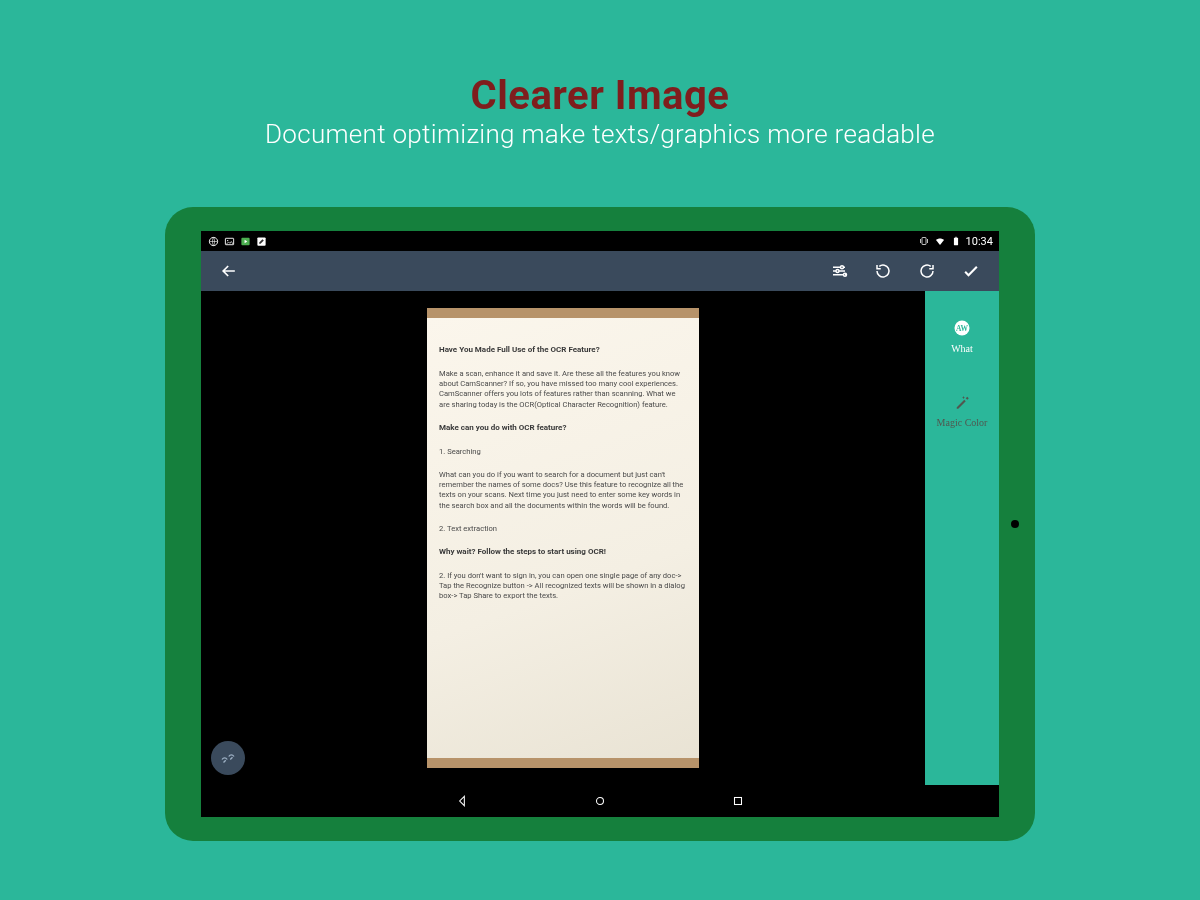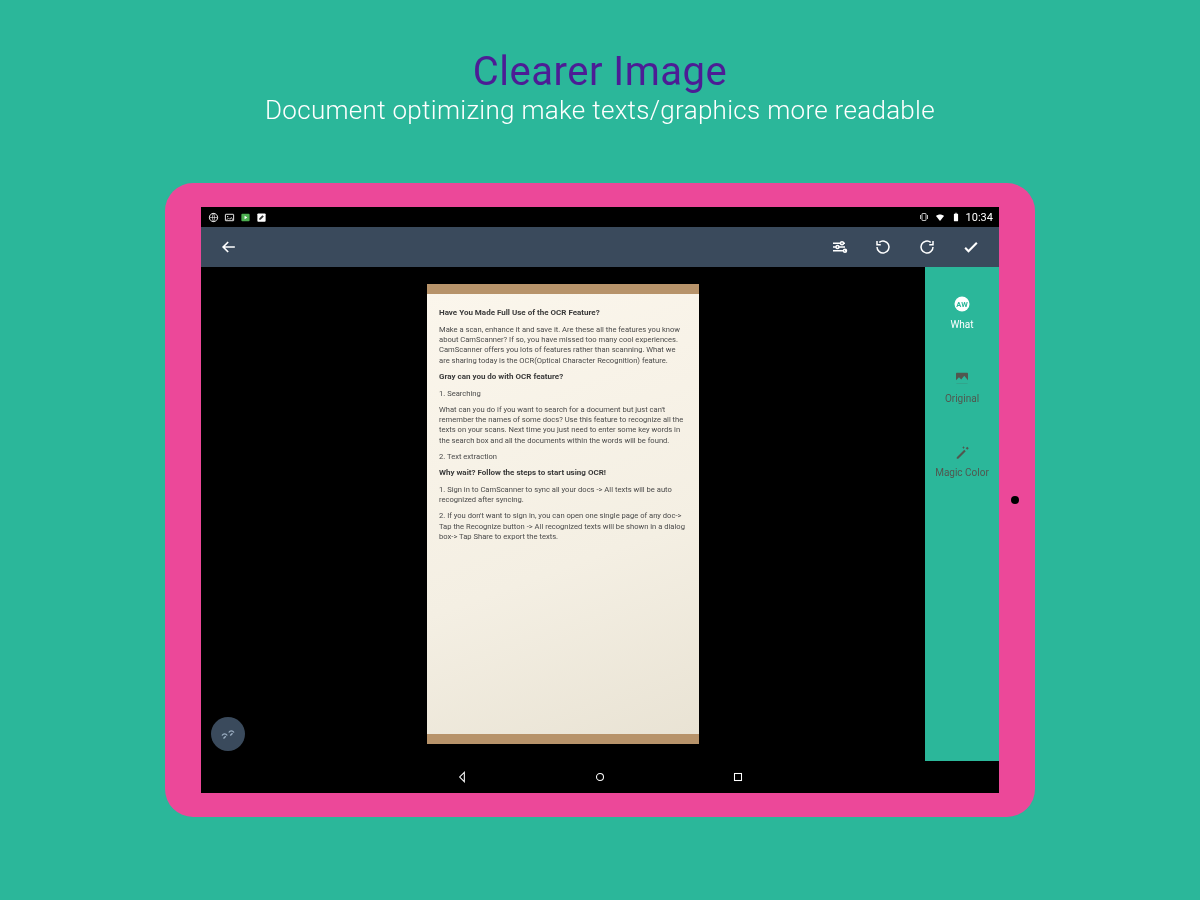--- a/index.html
+++ b/index.html
@@ -12,10 +12,10 @@
     align-items: center;
   }
   .heading {
-    color: #4c1d95;
+    color: #7f1d1d;
     font-size: 40px;
-    font-weight: 400;
-    margin-top: 48px;
+    font-weight: 700;
+    margin-top: 72px;
     letter-spacing: 0.5px;
   }
   .subheading {

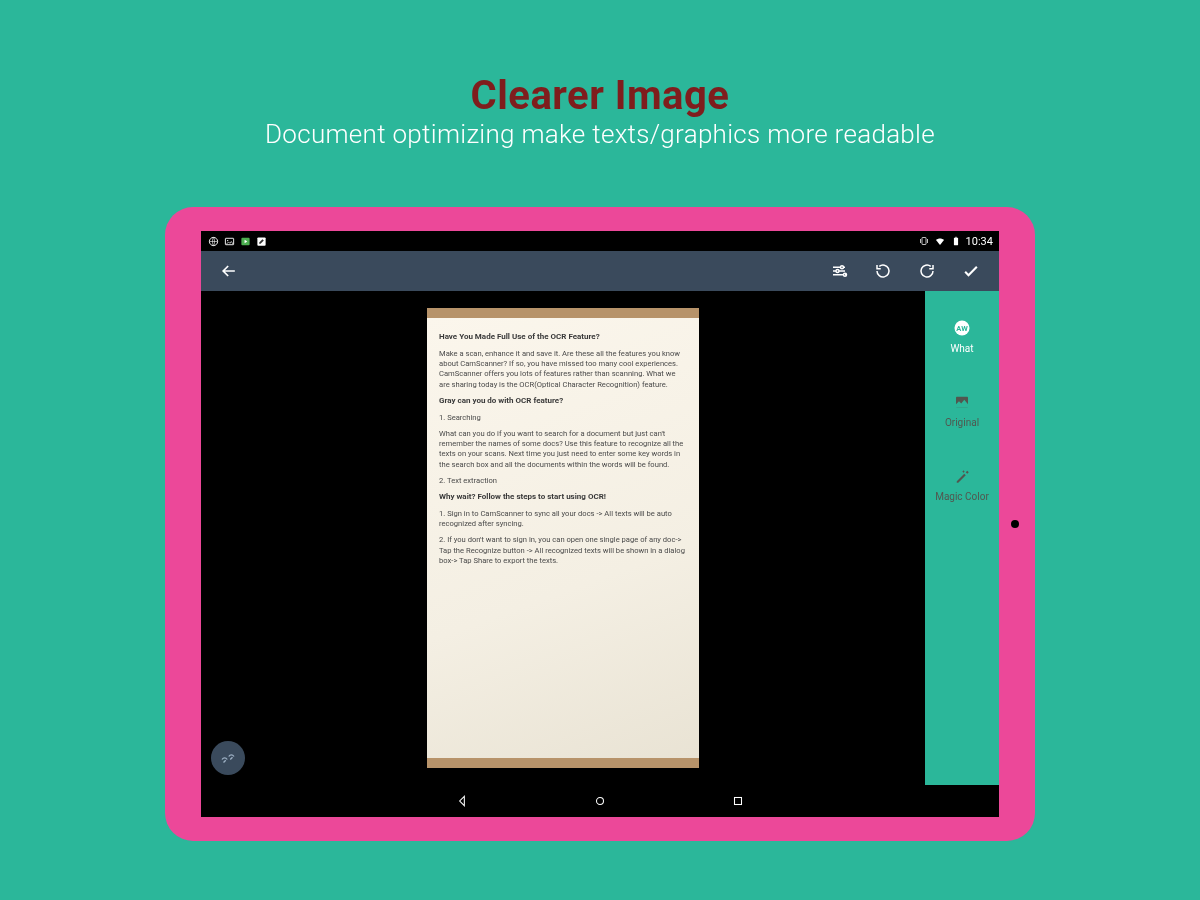--- a/index.html
+++ b/index.html
@@ -28,7 +28,7 @@
     margin-top: 58px;
     width: 870px;
     height: 634px;
-    background: #ec4899;
+    background: #15803d;
     border-radius: 28px;
     position: relative;
     padding: 24px 36px 24px 36px;

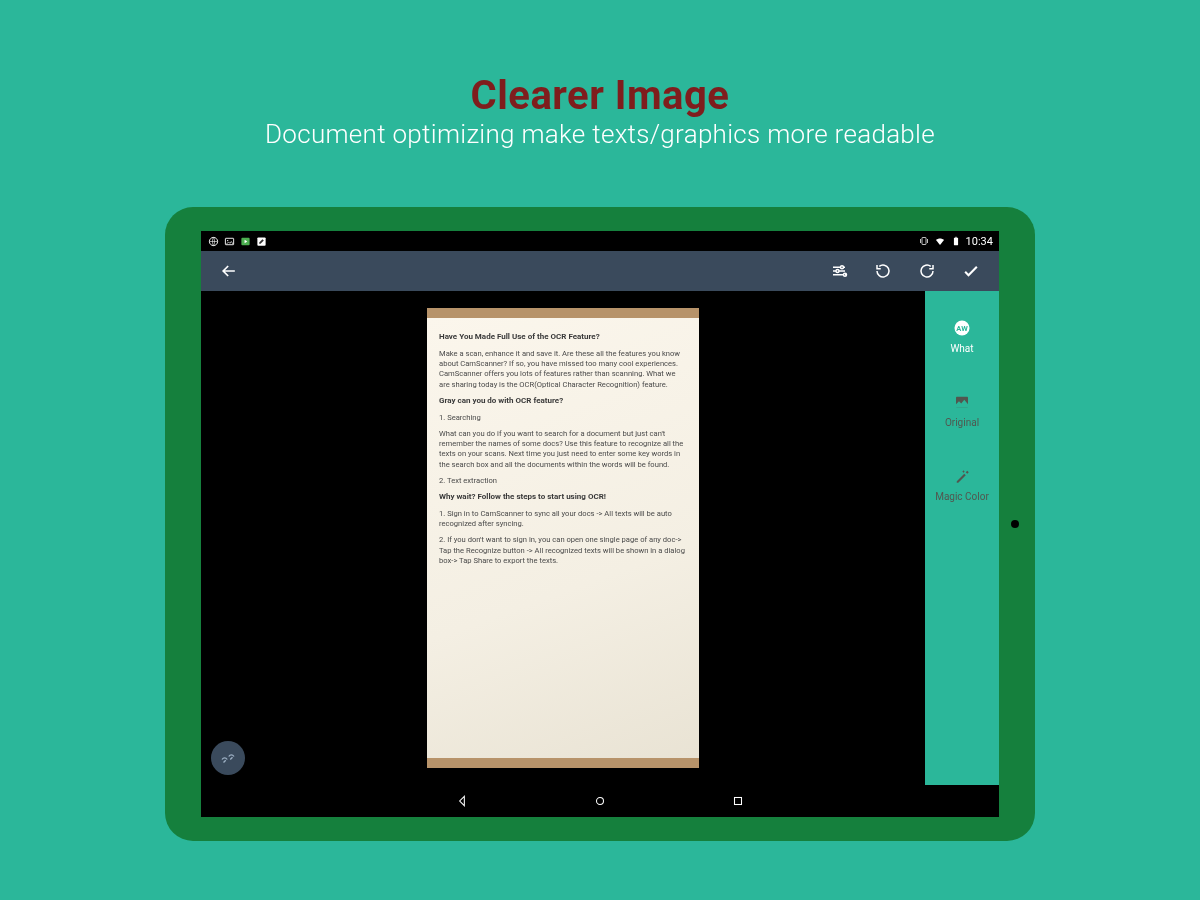--- a/index.html
+++ b/index.html
@@ -131,6 +131,7 @@
     gap: 4px;
     cursor: pointer;
     font-size: 10px;
+    font-family: Liberation Serif, serif;
   }
   .filter-item.active { color: #fff; }
   .filter-item.dim { color: #51574f; }

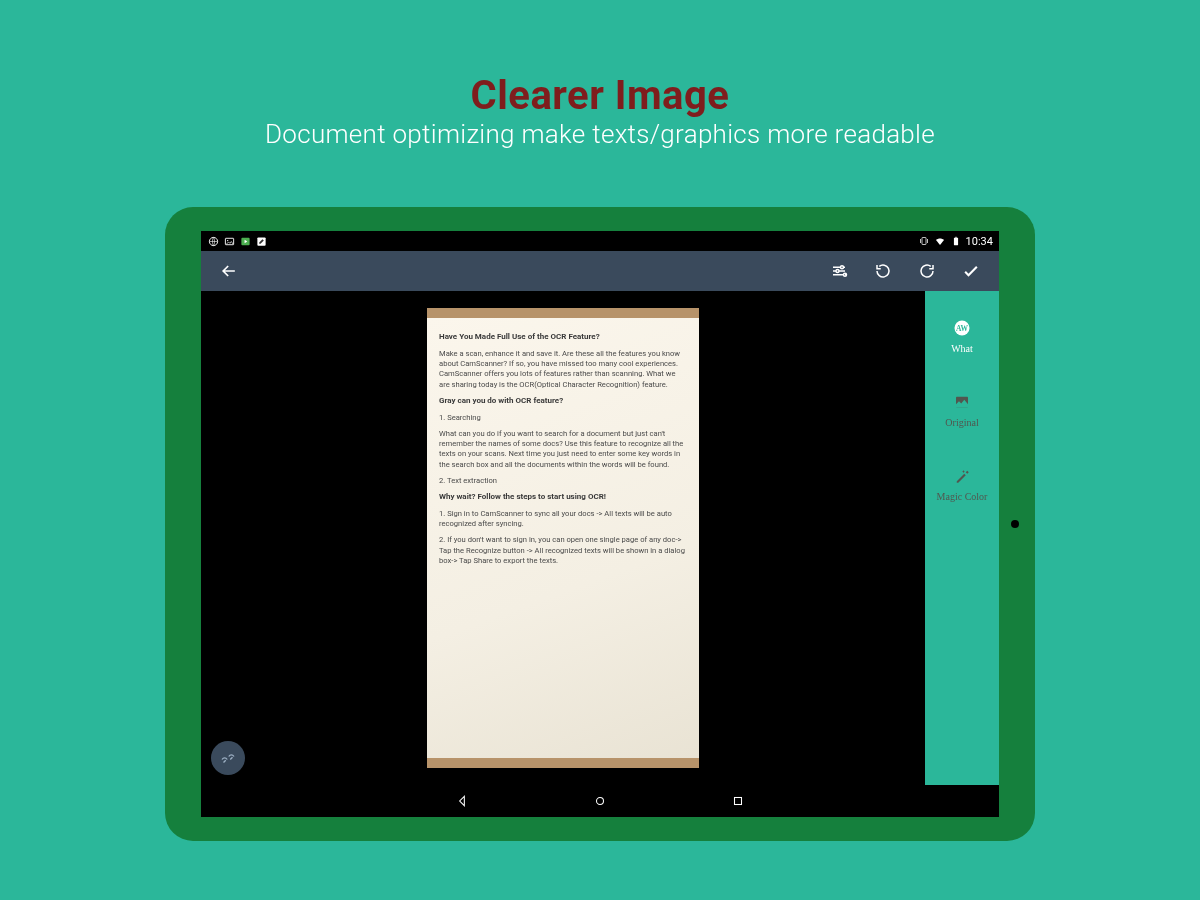--- a/index.html
+++ b/index.html
@@ -110,7 +110,7 @@
     box-shadow: 0 0 6px rgba(0,0,0,0.5);
   }
   .doc-page b { color: #3a3a3a; font-size: 8px; }
-  .doc-page p { margin-bottom: 6px; }
+  .doc-page p { margin-bottom: 6px; margin-top: 13px; }
   .filter-rail {
     width: 74px;
     background: #2bb79a;

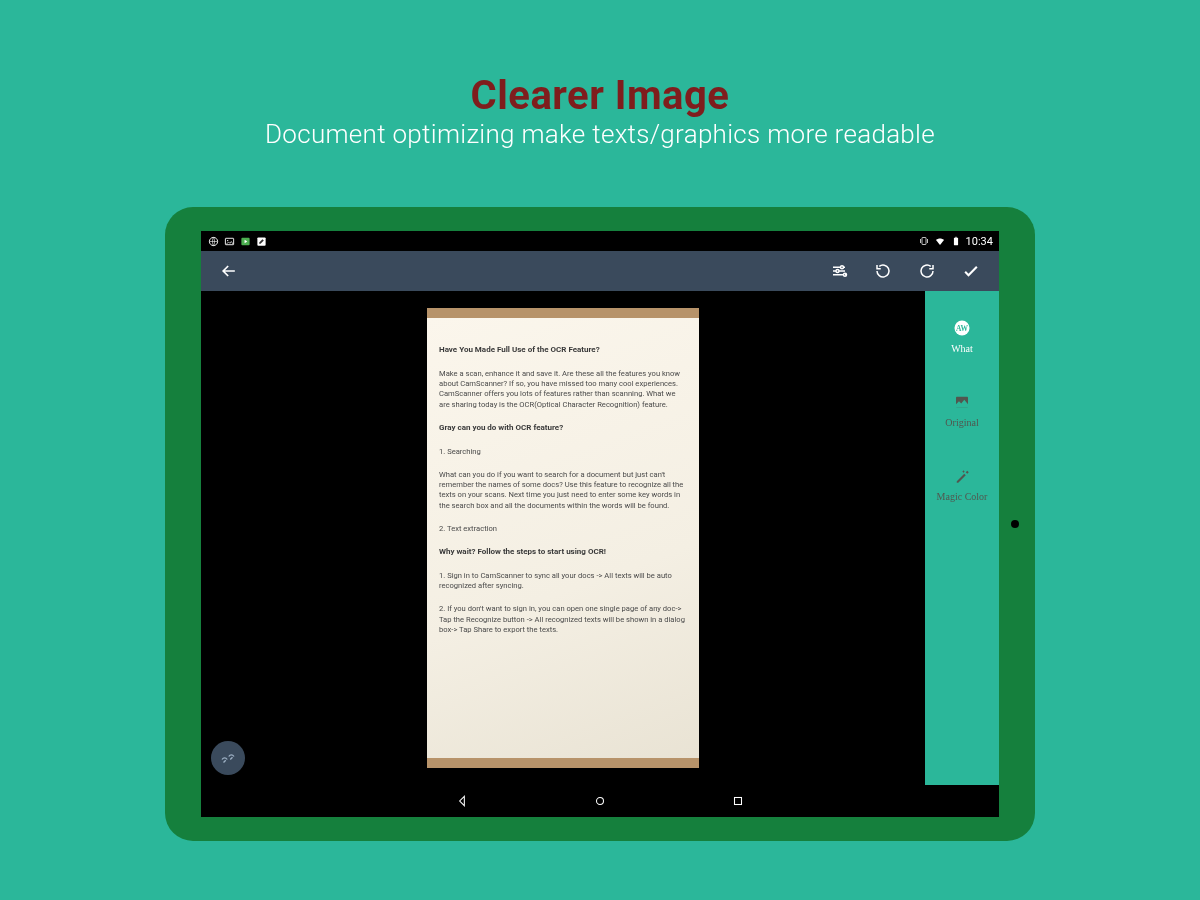--- a/index.html
+++ b/index.html
@@ -261,7 +261,7 @@
         <div class="doc-page">
           <p><b>Have You Made Full Use of the OCR Feature?</b></p>
           <p>Make a scan, enhance it and save it. Are these all the features you know about CamScanner? If so, you have missed too many cool experiences. CamScanner offers you lots of features rather than scanning. What we are sharing today is the OCR(Optical Character Recognition) feature.</p>
-          <p><b>Gray can you do with OCR feature?</b></p>
+          <p><b>Make can you do with OCR feature?</b></p>
           <p>1. Searching</p>
           <p>What can you do if you want to search for a document but just can't remember the names of some docs? Use this feature to recognize all the texts on your scans. Next time you just need to enter some key words in the search box and all the documents within the words will be found.</p>
           <p>2. Text extraction</p>

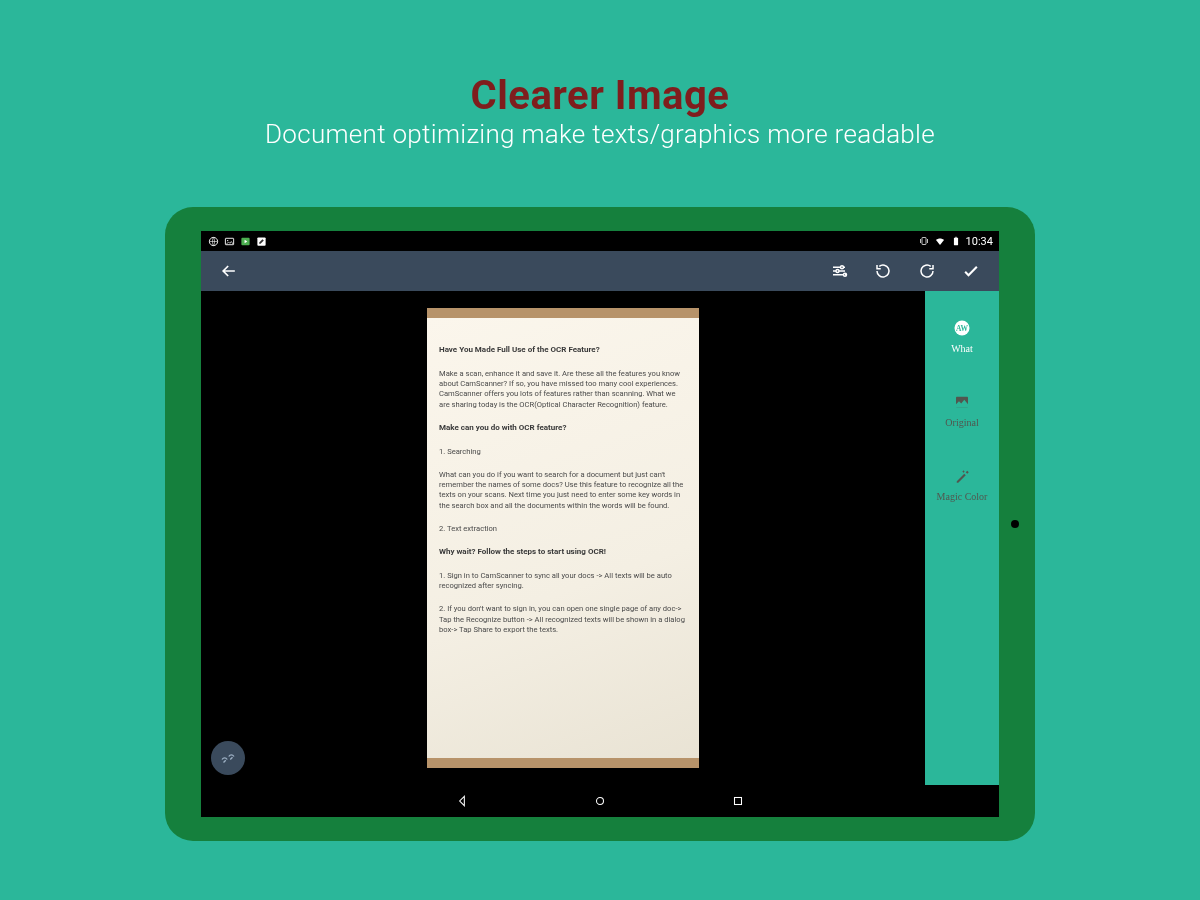--- a/index.html
+++ b/index.html
@@ -290,15 +290,6 @@
         <div class="filter-item dim">
           <span class="filter-icon">
             <svg viewBox="0 0 24 24" width="18" height="18" fill="#51574f">
-                <rect x="4" y="5" width="16" height="14" rx="1"></rect>
-                <path d="M4 15l4-4 3 3 4-5 5 6v4H4z" fill="#2bb79a"></path>
-              </svg>
-          </span>
-          <span>Original</span>
-        </div>
-        <div class="filter-item dim">
-          <span class="filter-icon">
-            <svg viewBox="0 0 24 24" width="18" height="18" fill="#51574f">
                 <path d="M5 19l10-10 2 2L7 21H5v-2zM17 7l2-2 2 2-2 2-2-2z"></path>
                 <path d="M14 4l.7 1.5L16 6l-1.3.5L14 8l-.7-1.5L12 6l1.3-.5z"></path>
               </svg>

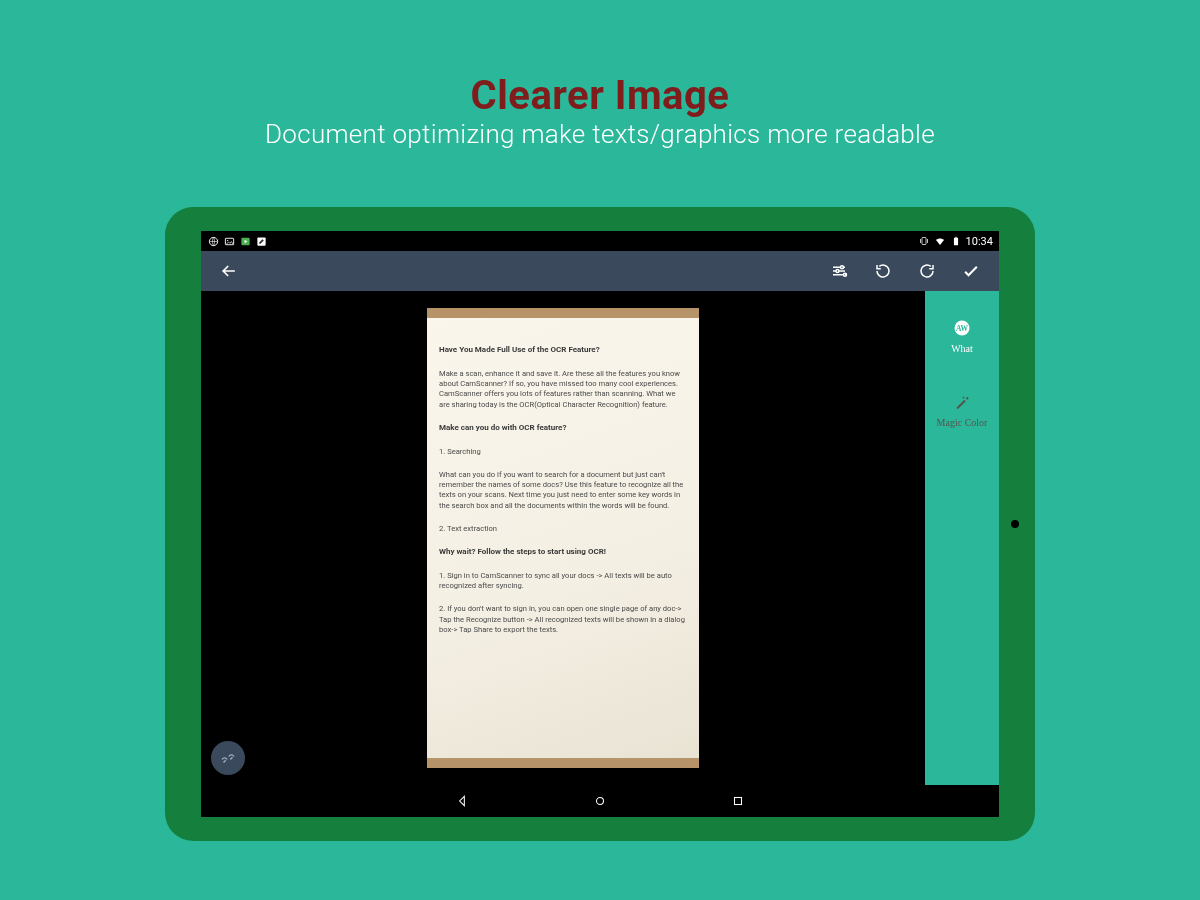--- a/index.html
+++ b/index.html
@@ -266,7 +266,6 @@
           <p>What can you do if you want to search for a document but just can't remember the names of some docs? Use this feature to recognize all the texts on your scans. Next time you just need to enter some key words in the search box and all the documents within the words will be found.</p>
           <p>2. Text extraction</p>
           <p><b>Why wait? Follow the steps to start using OCR!</b></p>
-          <p>1. Sign in to CamScanner to sync all your docs -&gt; All texts will be auto recognized after syncing.</p>
           <p>2. If you don't want to sign in, you can open one single page of any doc-&gt; Tap the Recognize button -&gt; All recognized texts will be shown in a dialog box-&gt; Tap Share to export the texts.</p>
         </div>
         <div class="fab">

